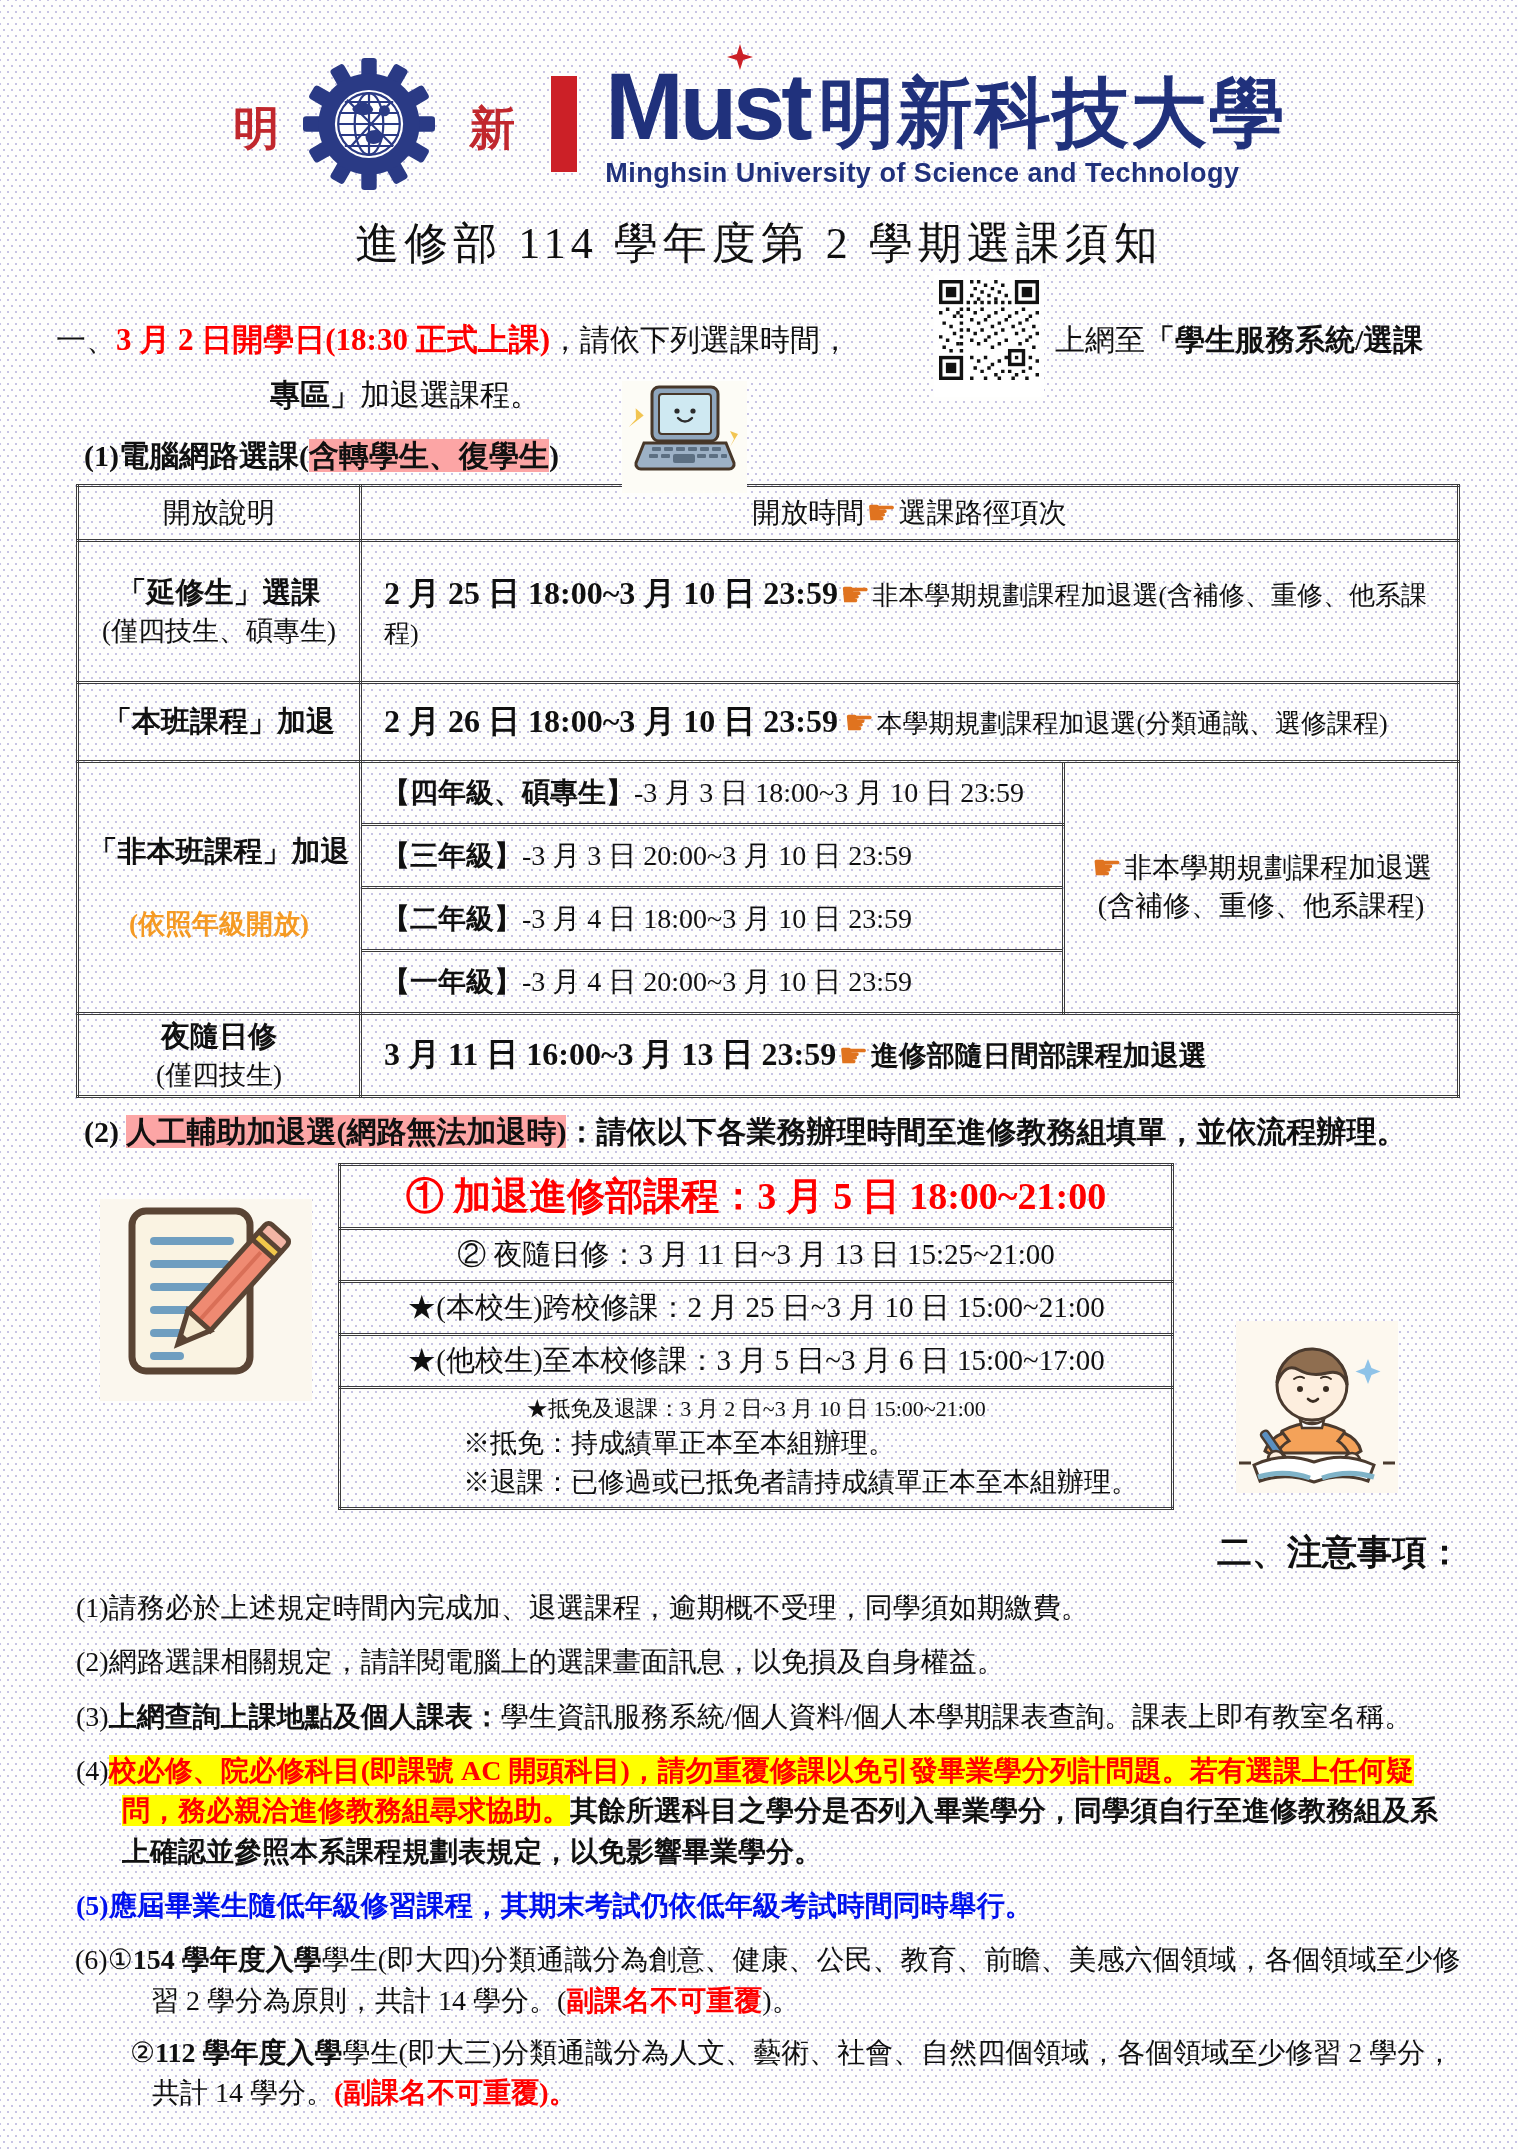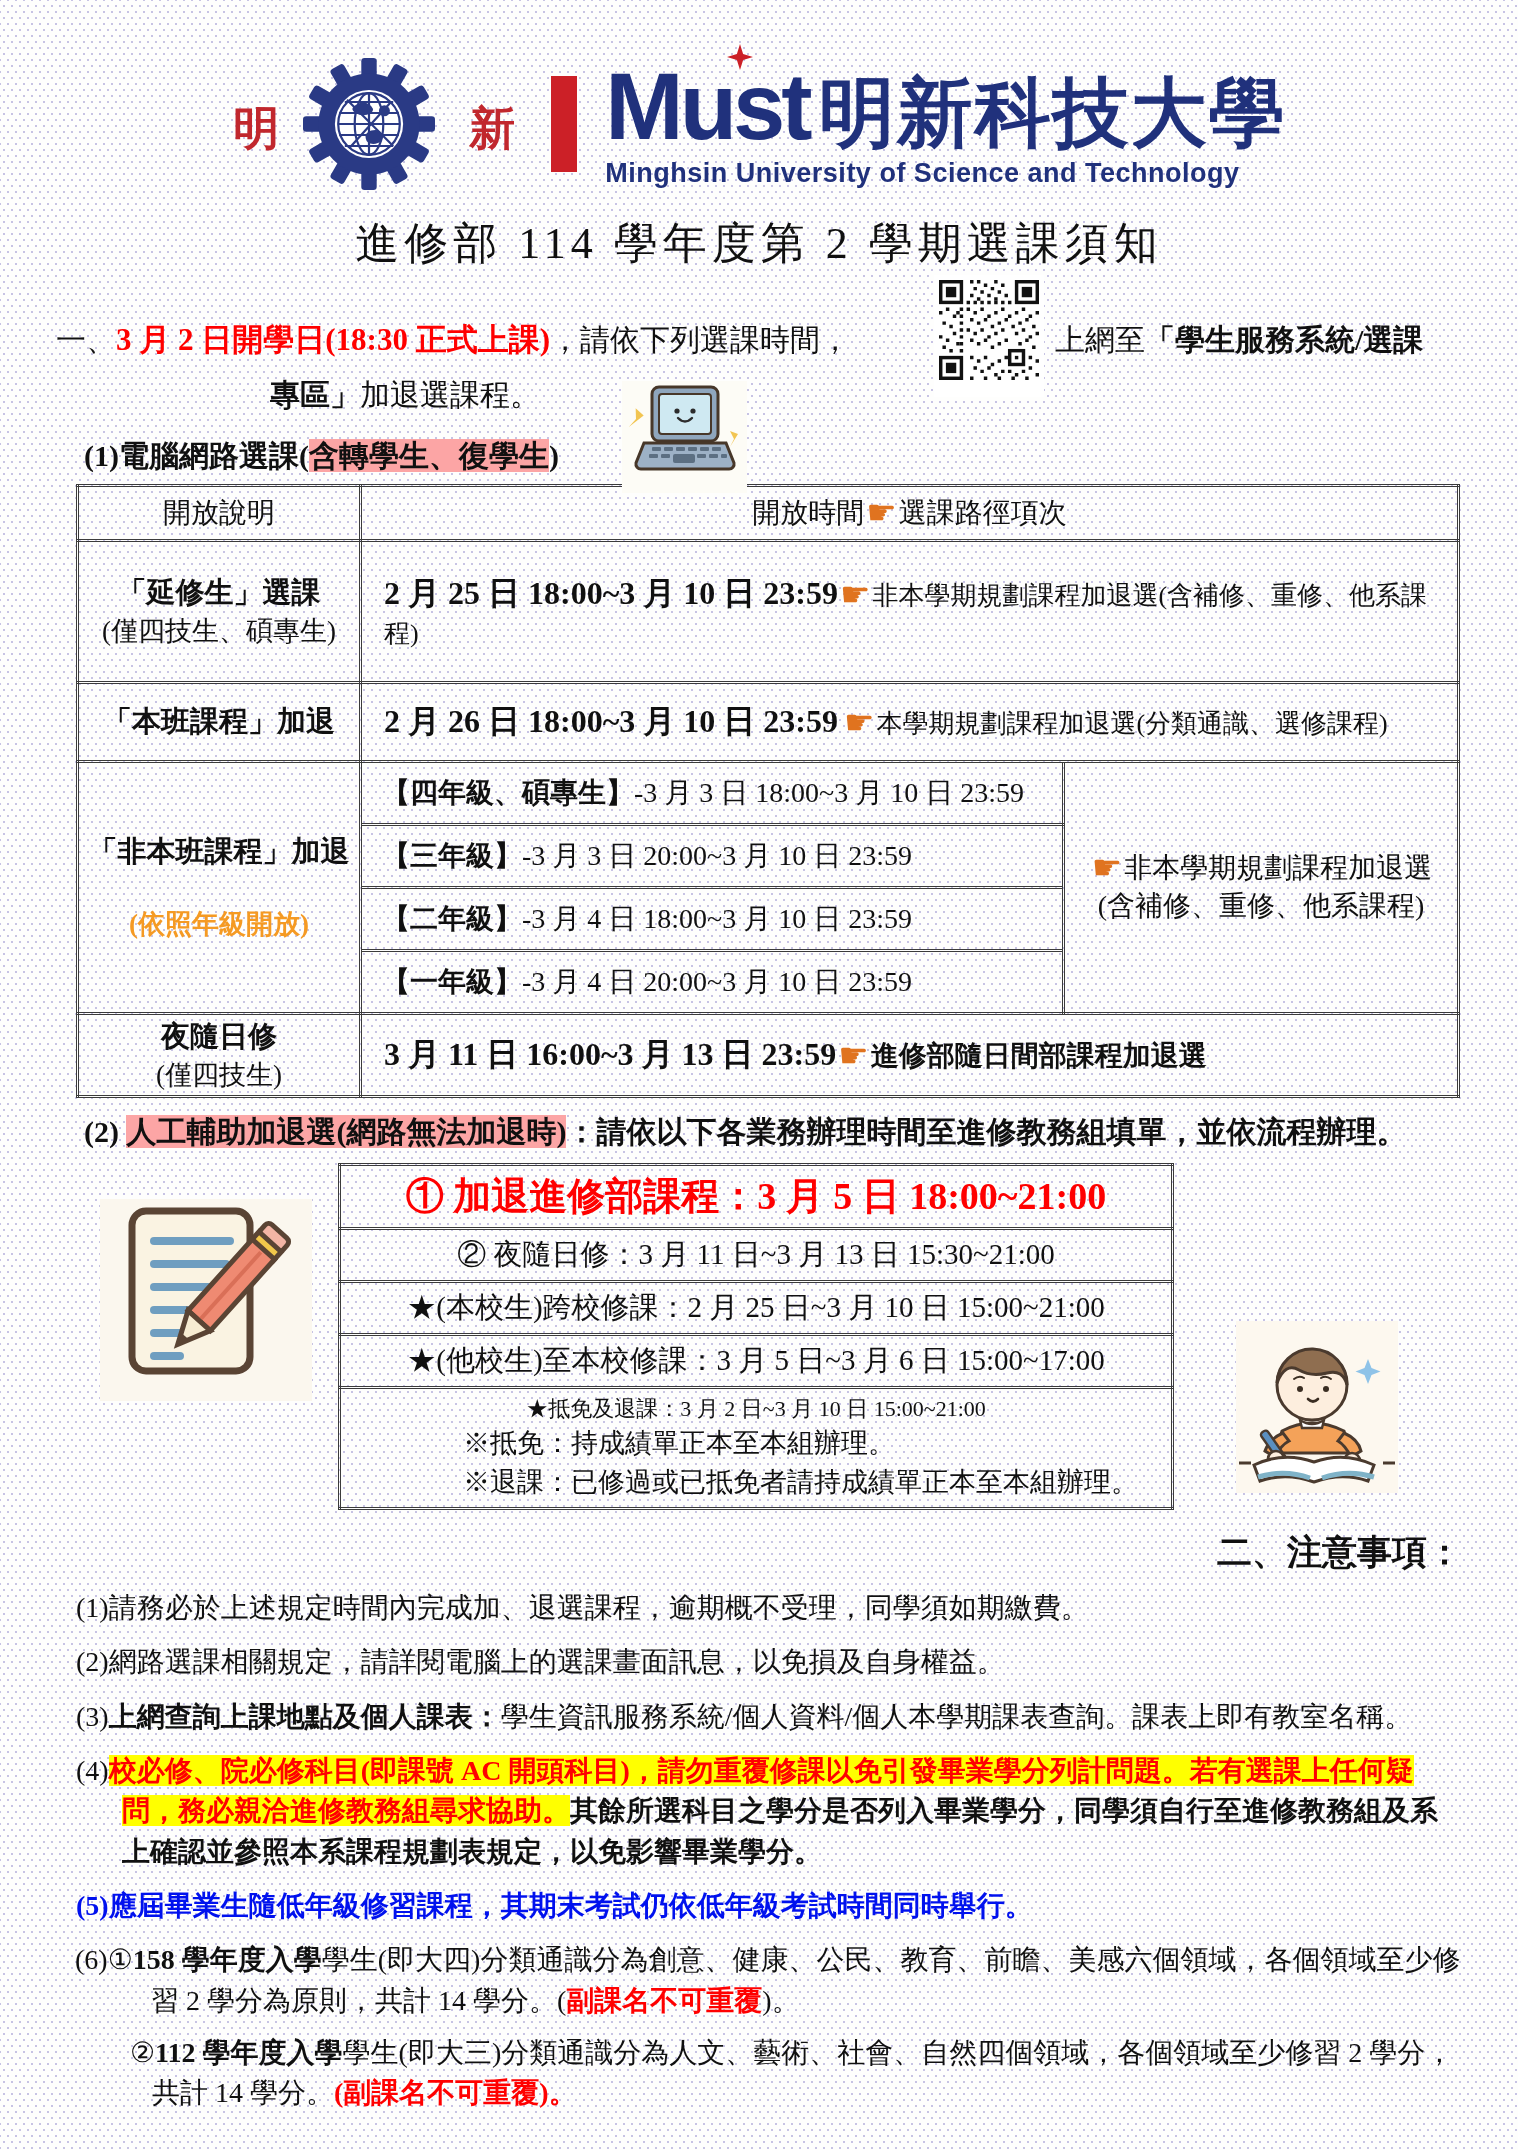--- a/index.html
+++ b/index.html
@@ -320,7 +320,7 @@
             <td class="red-row">① 加退進修部課程：3 月 5 日 18:00~21:00</td>
           </tr>
       <tr>
-            <td>② 夜隨日修：3 月 11 日~3 月 13 日 15:30~21:00</td>
+            <td>② 夜隨日修：3 月 11 日~3 月 13 日 15:25~21:00</td>
           </tr>
       <tr>
             <td>★(本校生)跨校修課：2 月 25 日~3 月 10 日 15:00~21:00</td>

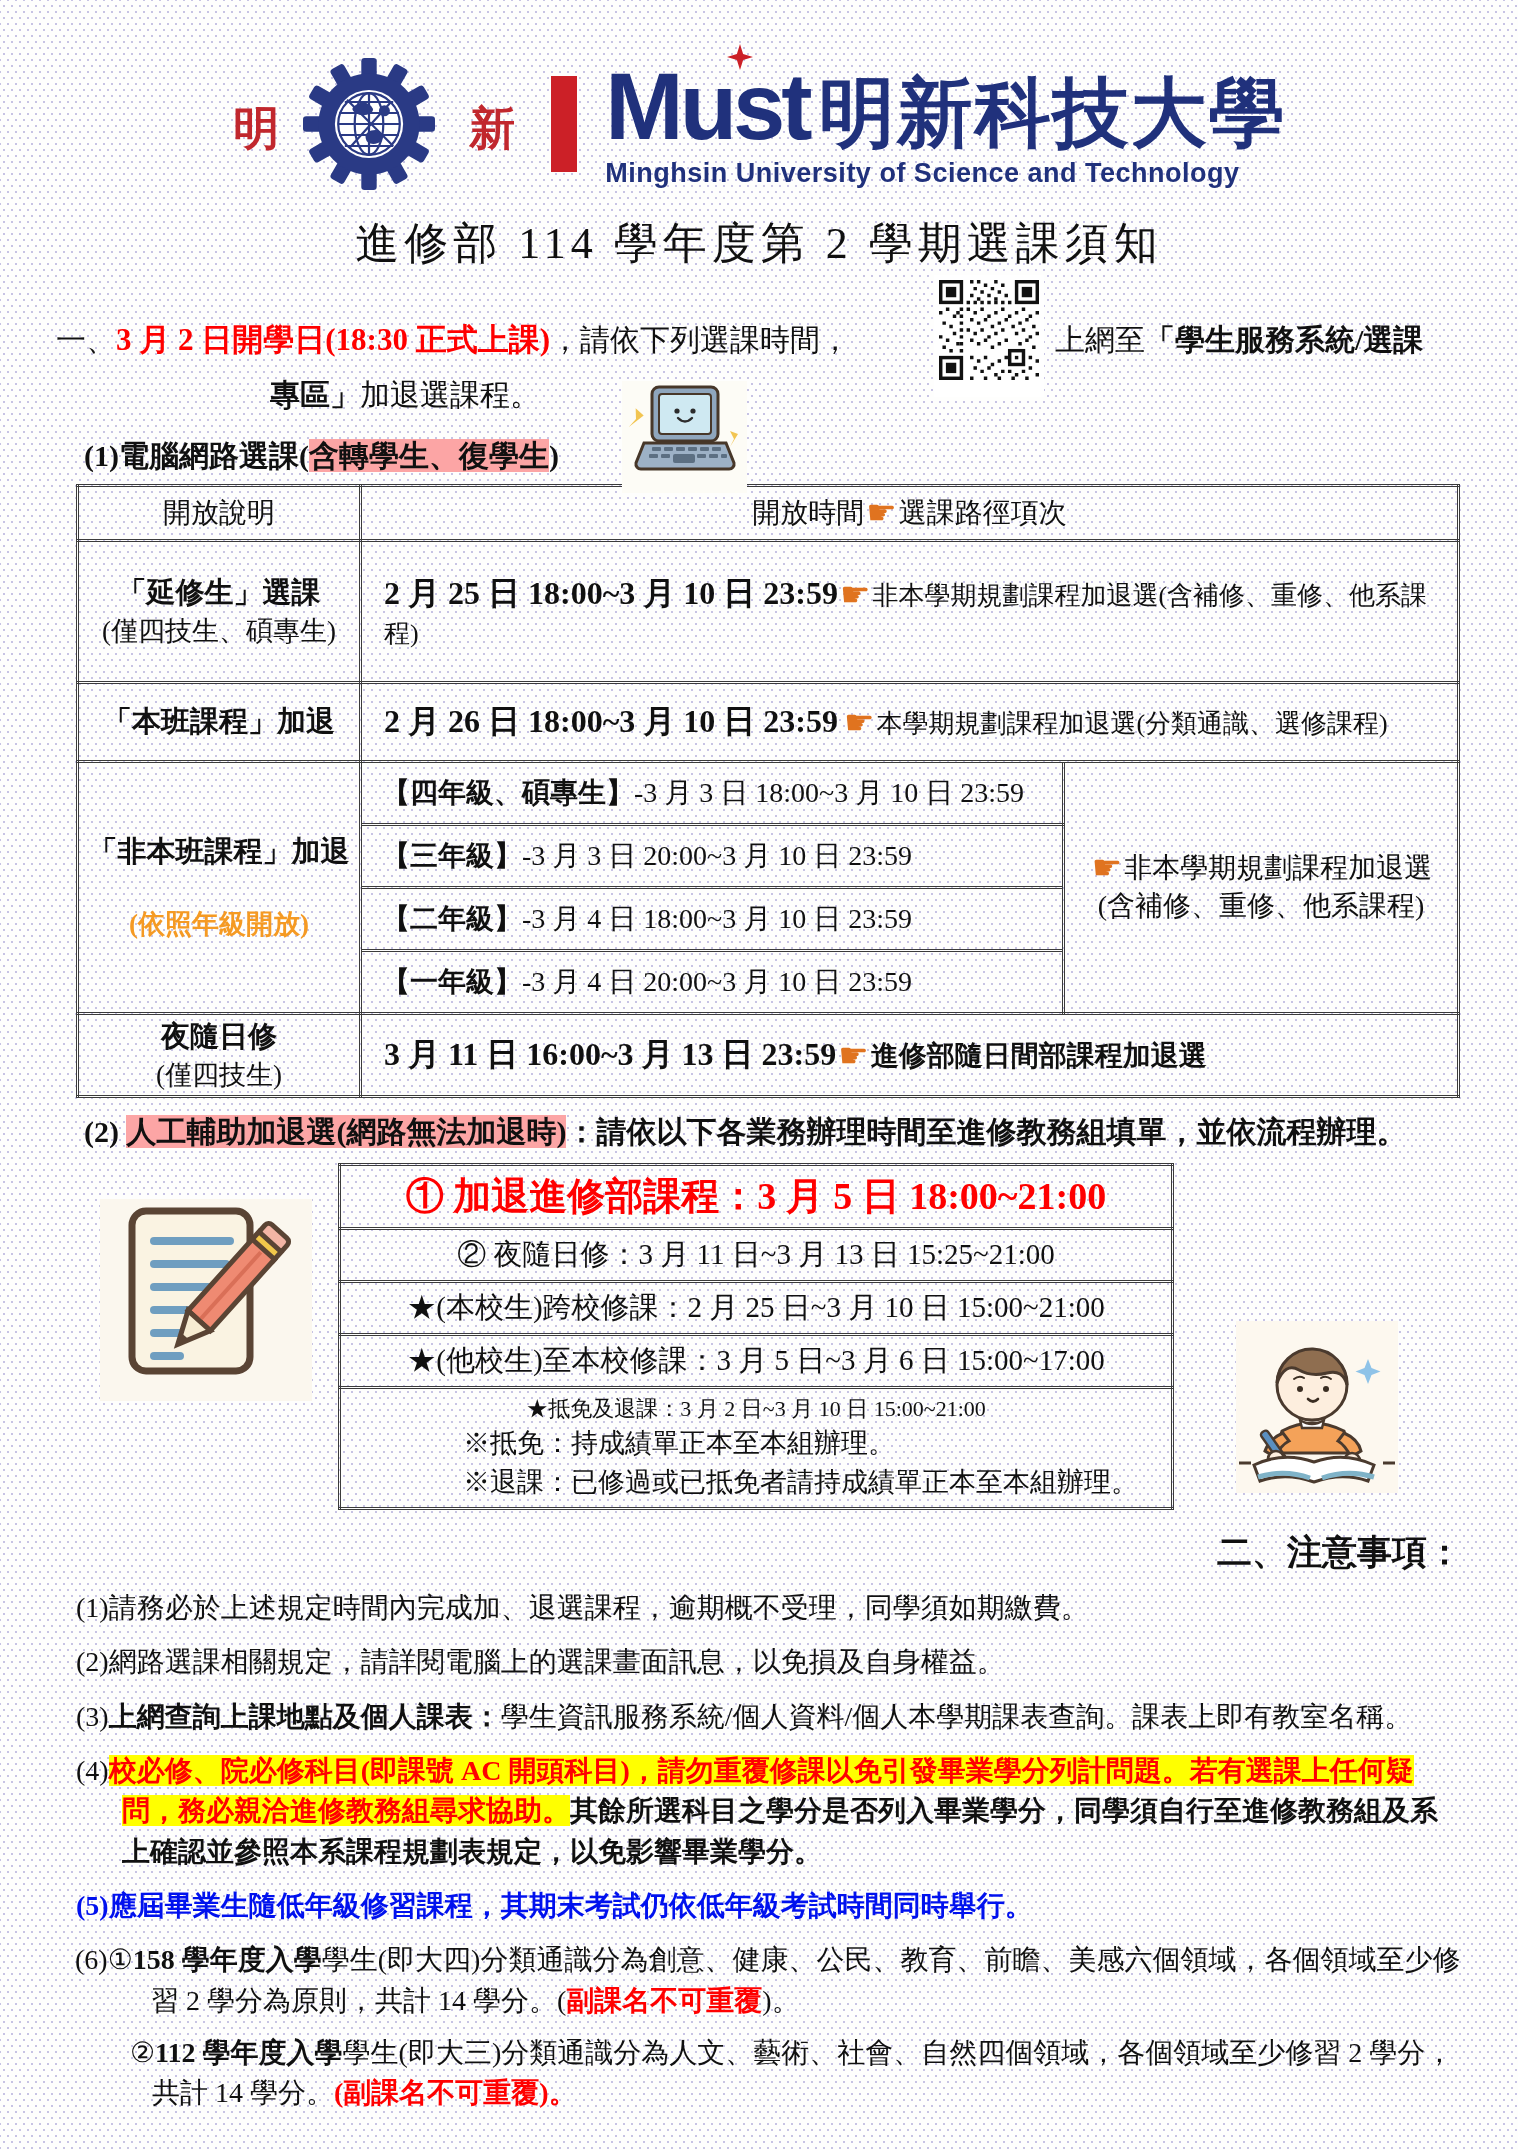--- a/index.html
+++ b/index.html
@@ -381,7 +381,7 @@
     <div class="note blue">(5)應屆畢業生隨低年級修習課程，其期末考試仍依低年級考試時間同時舉行。</div>
 
     <div class="n6a">
-      <span>(6)①</span><span class="b">158 學年度入學</span><span>學生(即大四)分類通識分為創意、健康、公民、教育、前瞻、美感六個領域，各個領域至少修習 2 學分為原則，共計 14 學分。(</span><span class="red-b">副課名不可重覆</span><span>)。</span>
+      <span>(6)①</span><span class="b">154 學年度入學</span><span>學生(即大四)分類通識分為創意、健康、公民、教育、前瞻、美感六個領域，各個領域至少修習 2 學分為原則，共計 14 學分。(</span><span class="red-b">副課名不可重覆</span><span>)。</span>
     </div>
     <div class="n6bc">
       <span>②</span><span class="b">112 學年度入學</span><span>學生(即大三)分類通識分為人文、藝術、社會、自然四個領域，各個領域至少修習 2 學分，共計 14 學分。</span><span class="red-b">(副課名不可重覆)。</span>

